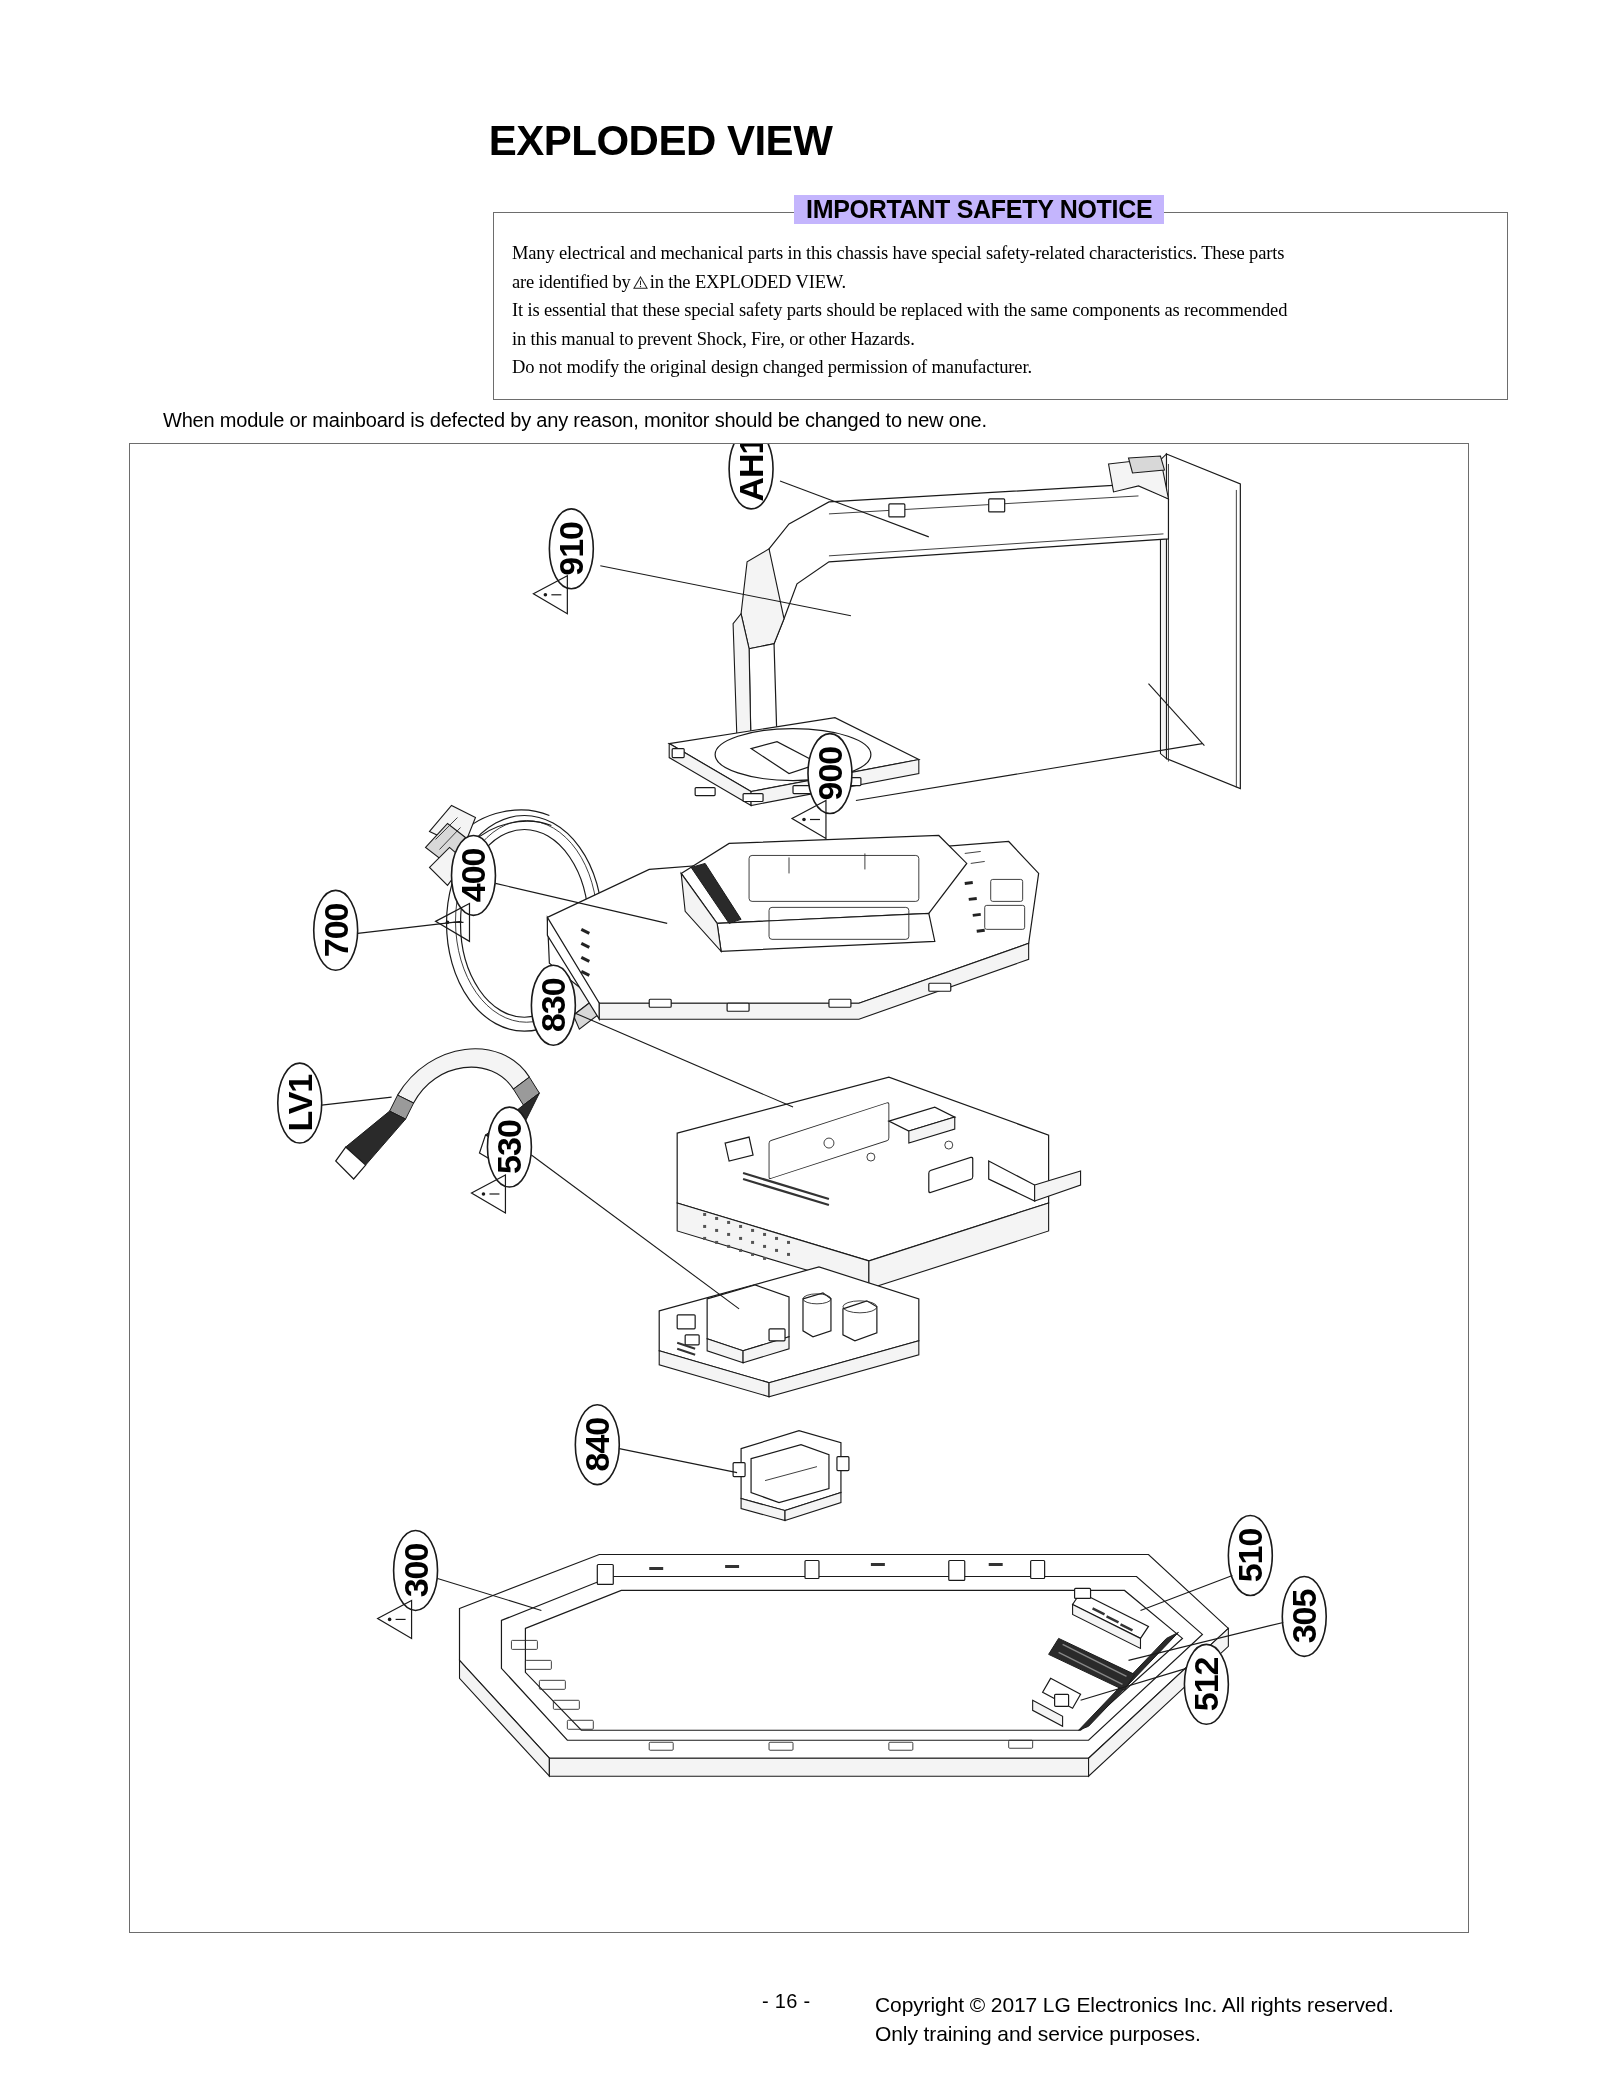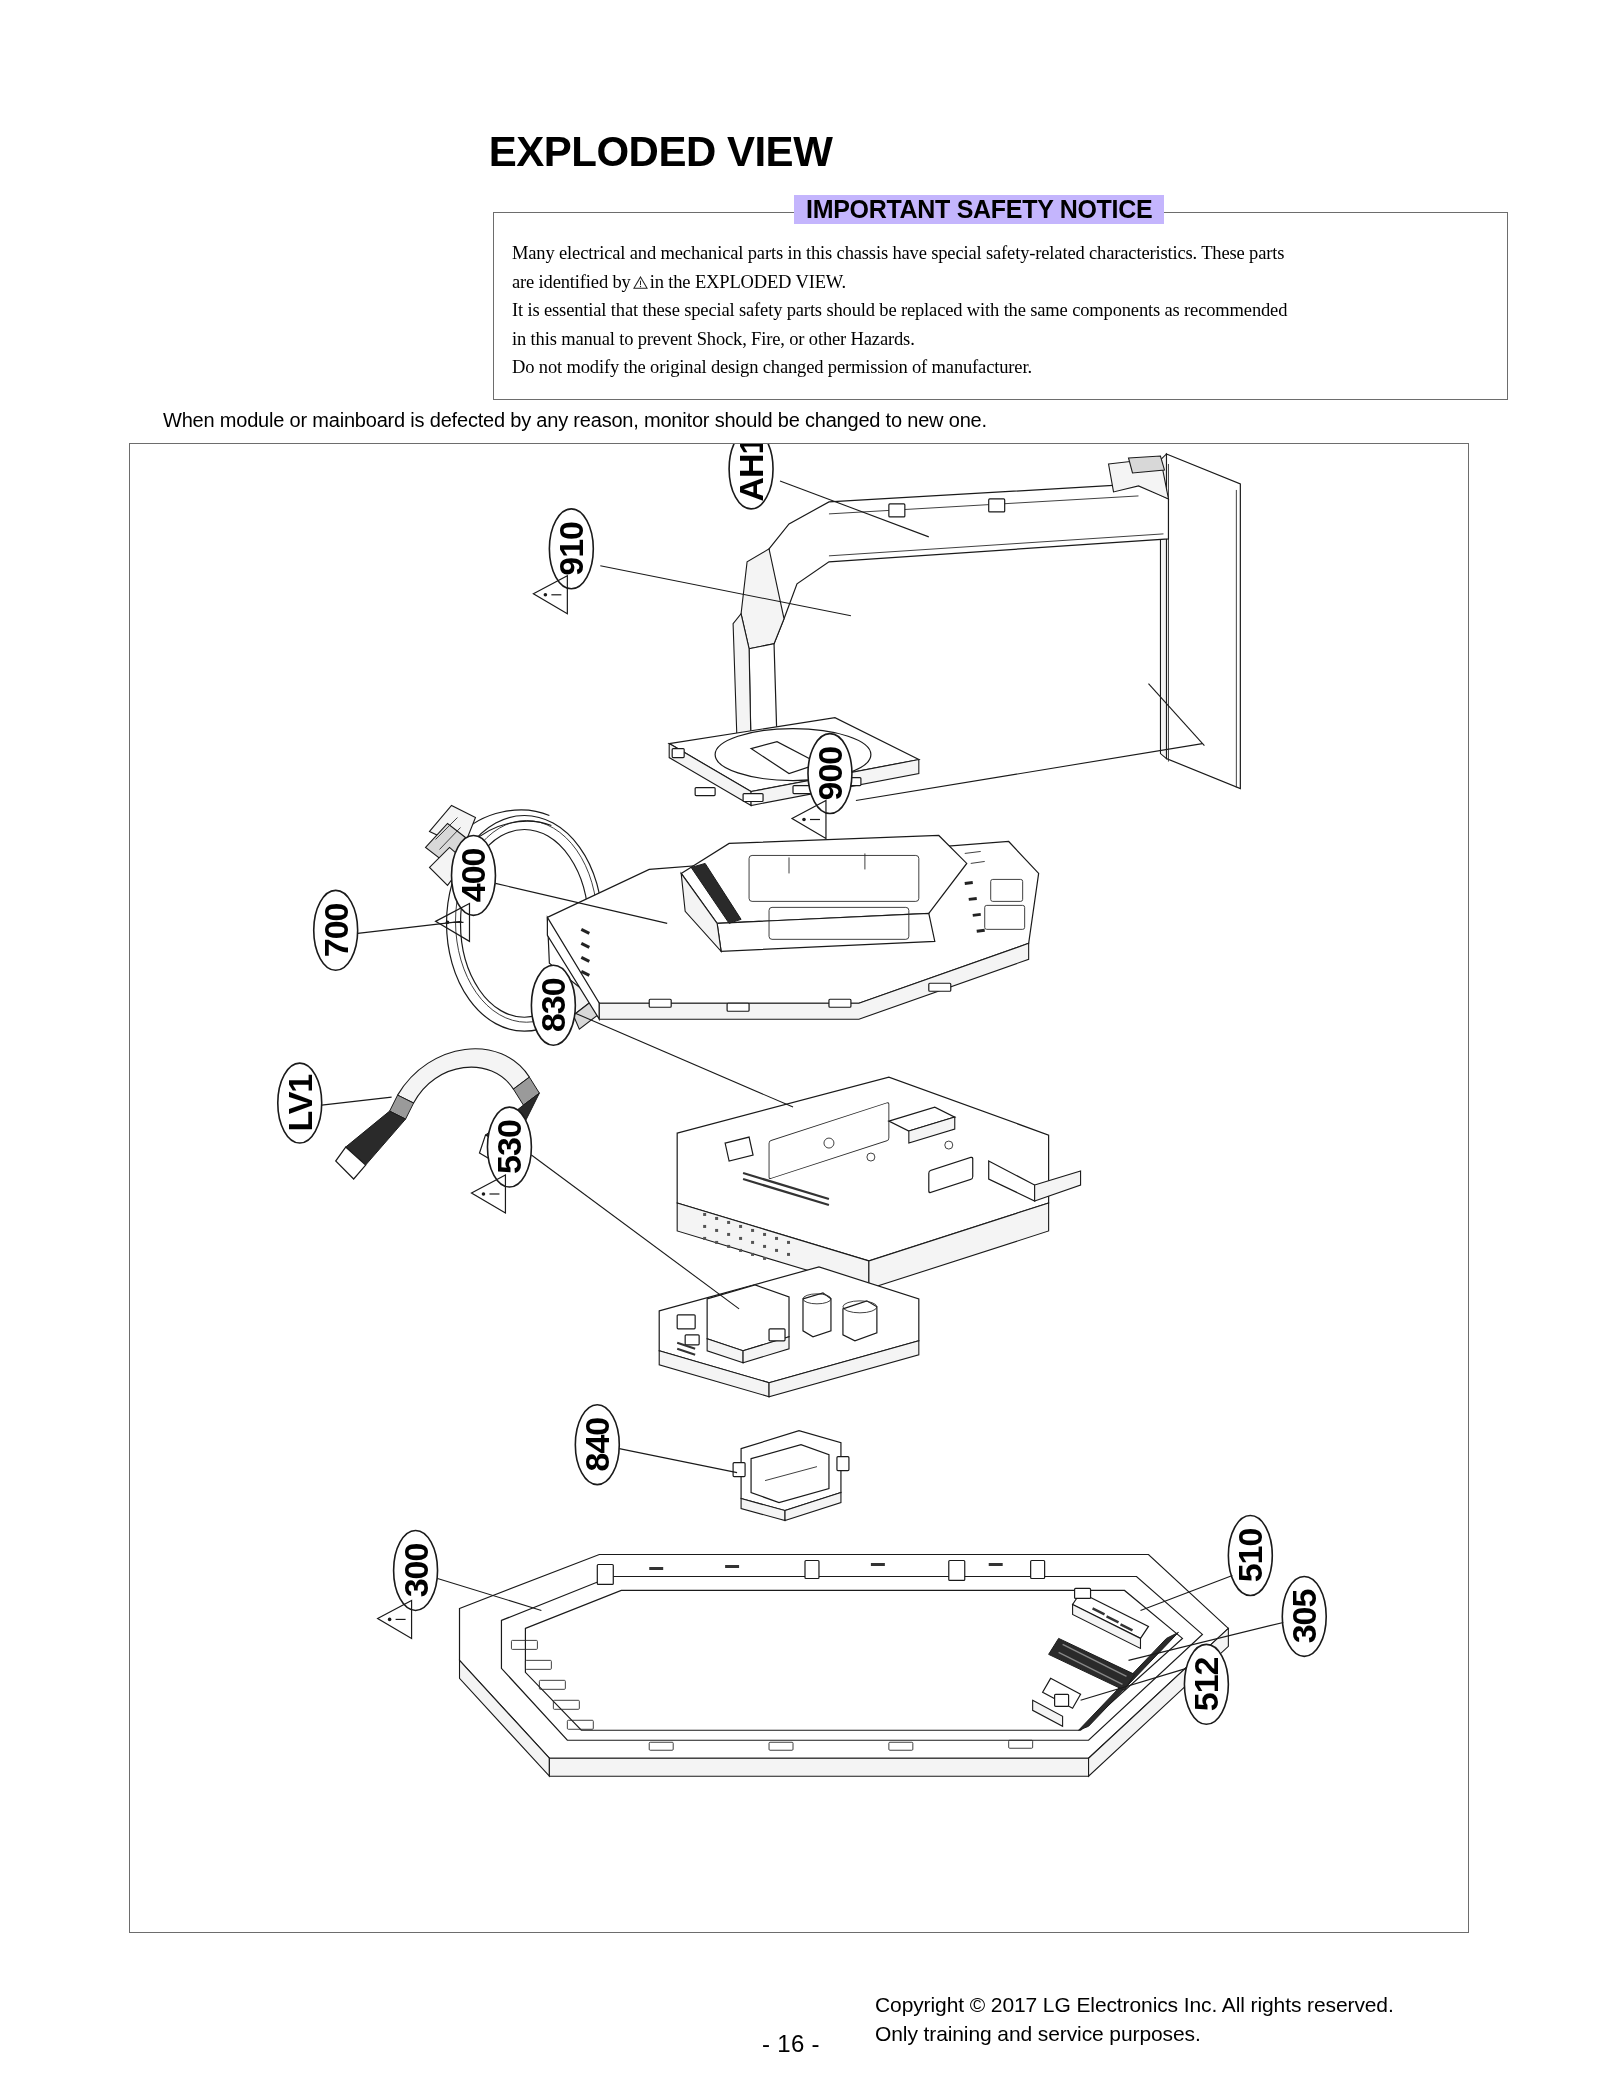--- a/index.html
+++ b/index.html
@@ -20,7 +20,7 @@
   
   .page-title {
     position: absolute;
-    top: 128px;
+    top: 117px;
     left: 0;
     width: 1321px;
     text-align: center;

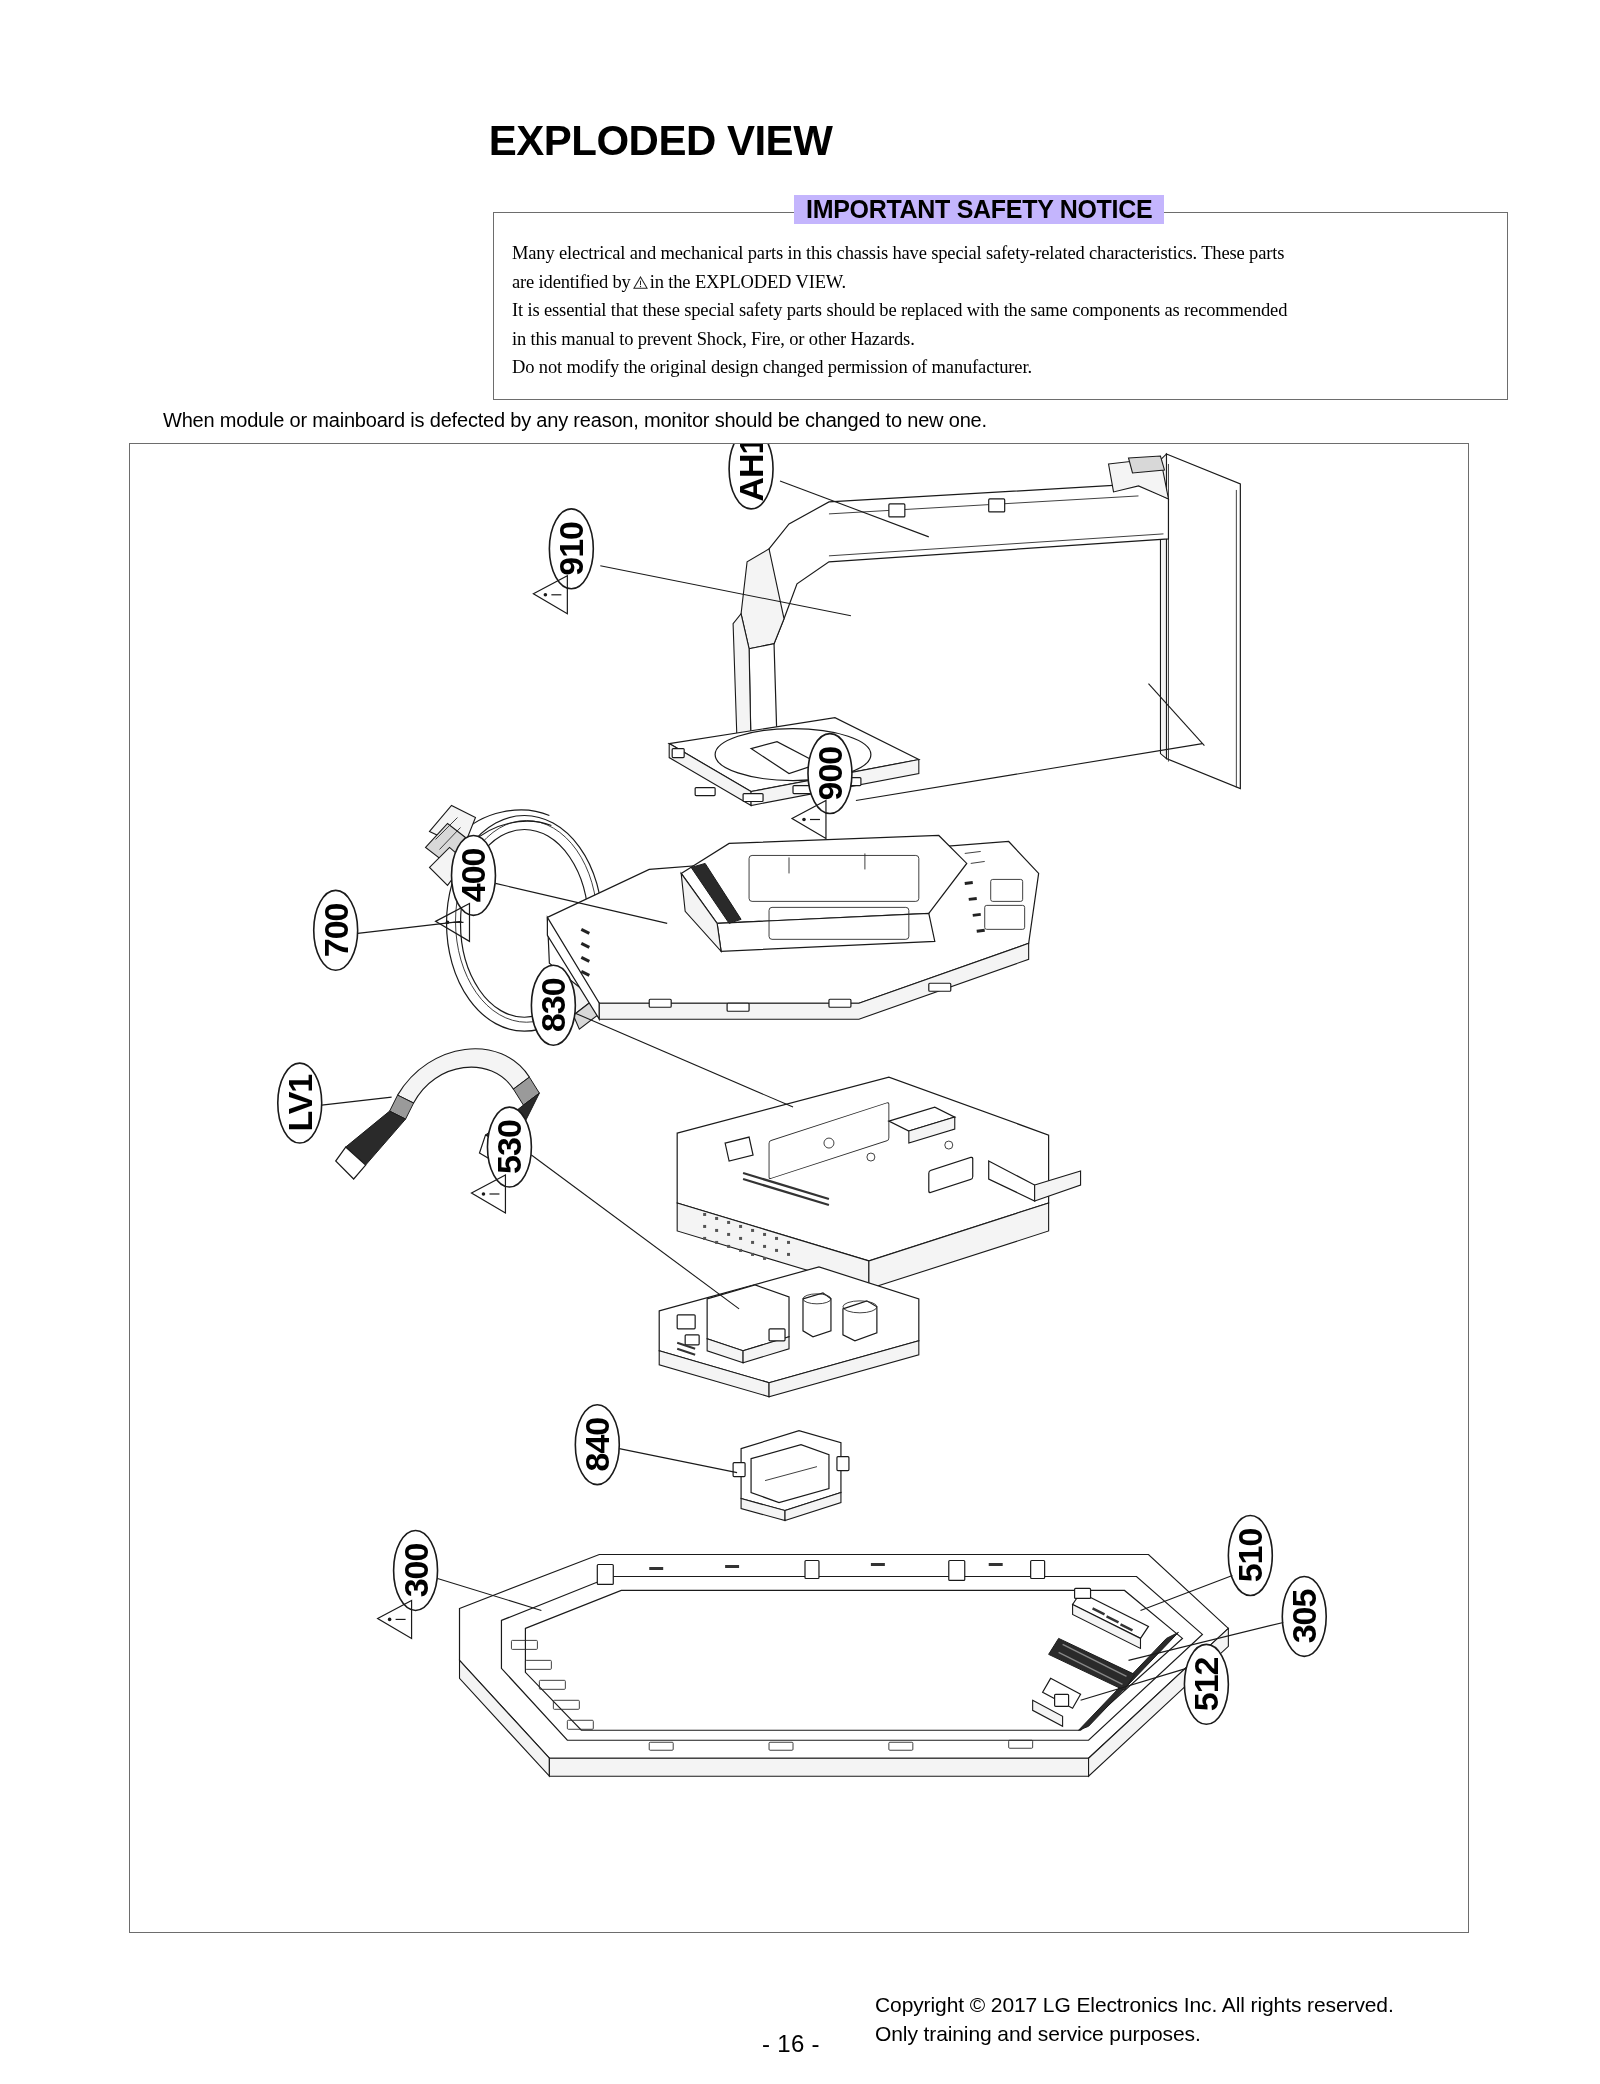--- a/index.html
+++ b/index.html
@@ -112,9 +112,8 @@
     position: absolute;
     left: 762px;
     top: 0px;
-    font-size: 24px;
+    font-size: 20px;
     letter-spacing: 0.3px;
-    margin-top: 40px;
   }
   .copyright {
     position: absolute;

